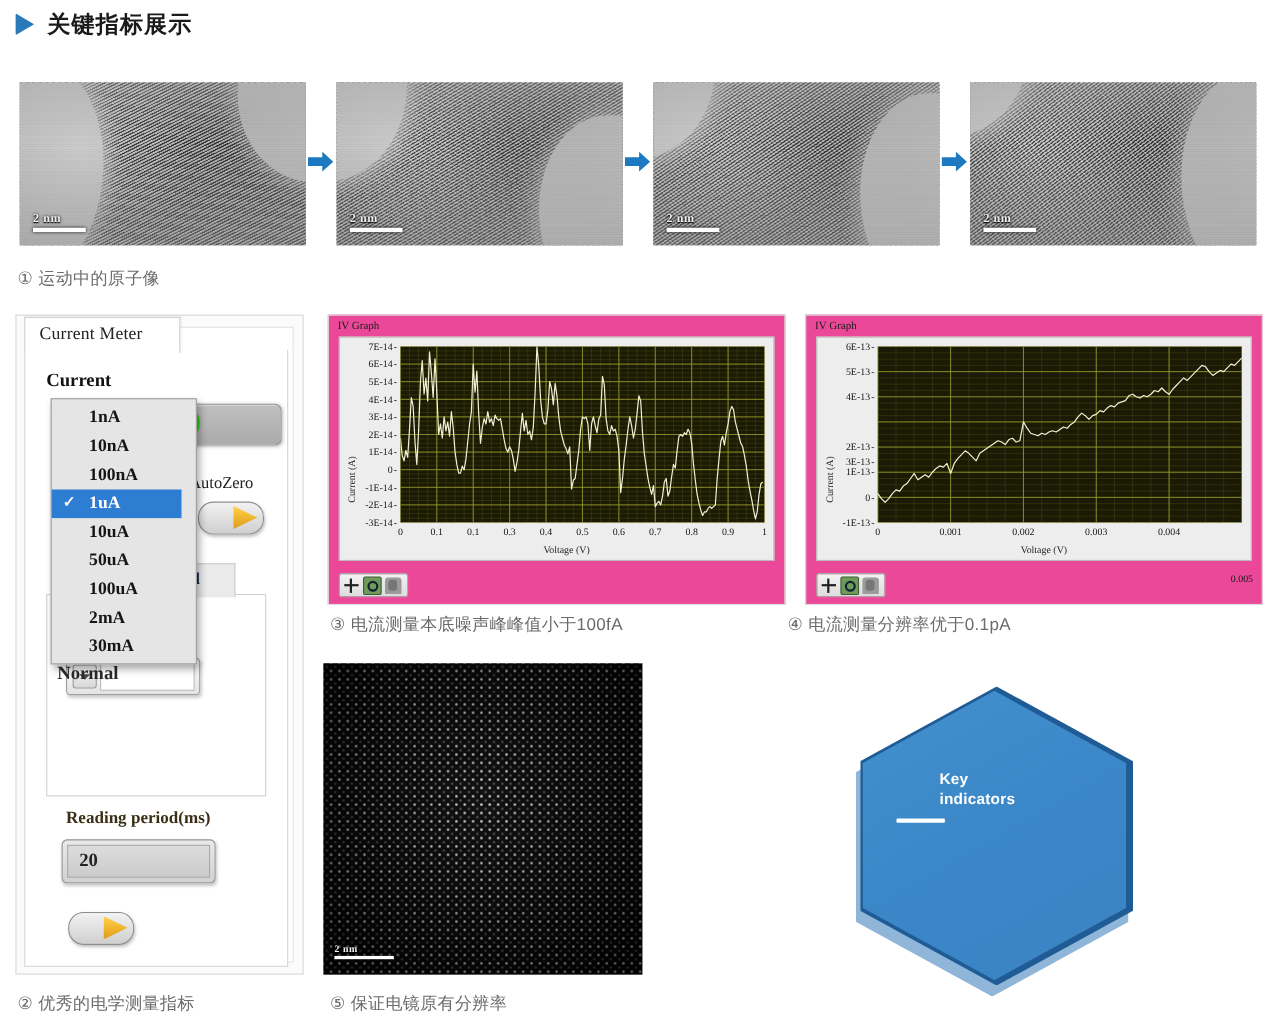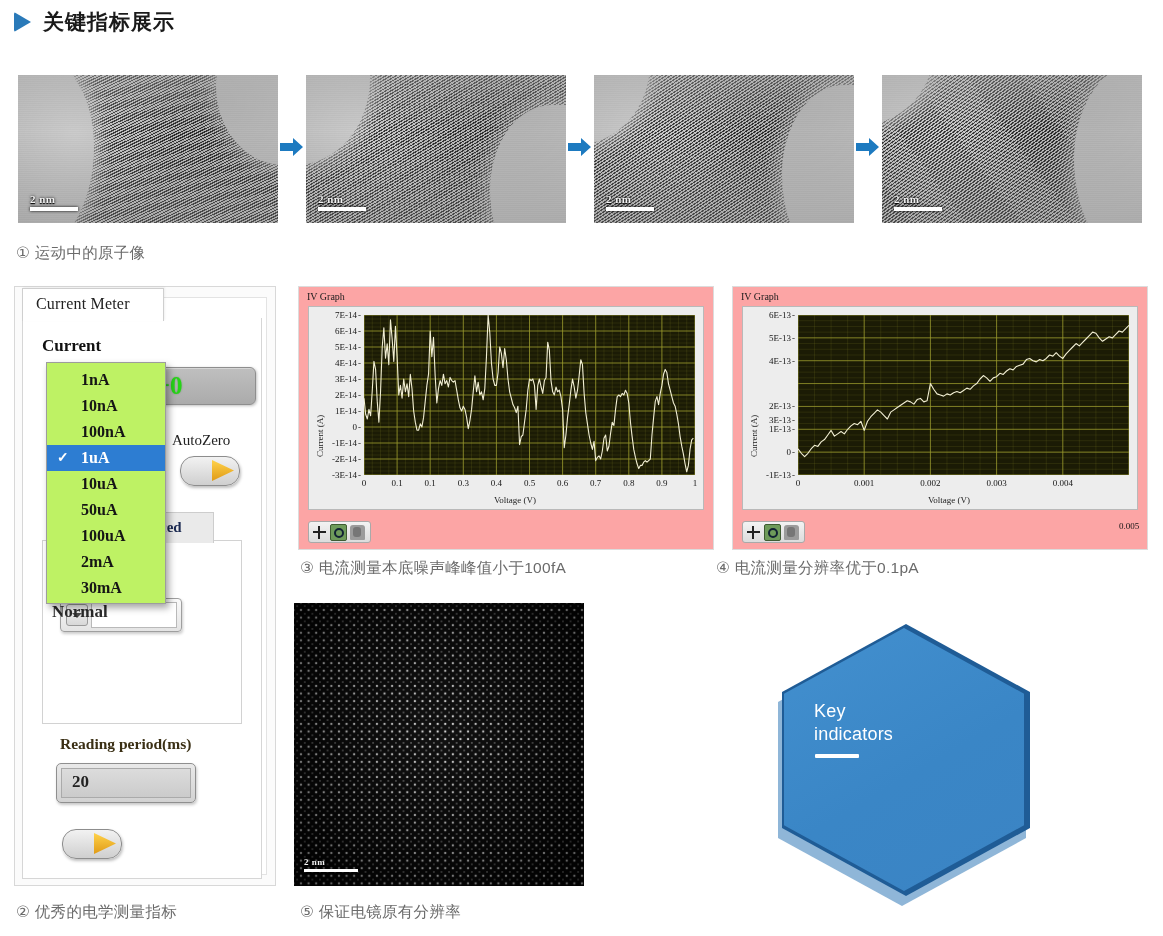--- a/index.html
+++ b/index.html
@@ -218,7 +218,7 @@
   
   .iv-panel{
     position:absolute;top:286px;width:414px;height:262px;
-    background:#fca5a5;border:1px solid #dcdcdc;
+    background:#ec4899;border:1px solid #dcdcdc;
   }
   .iv-title{
     position:absolute;left:8px;top:4px;font-size:10px;color:#1c1c1c;

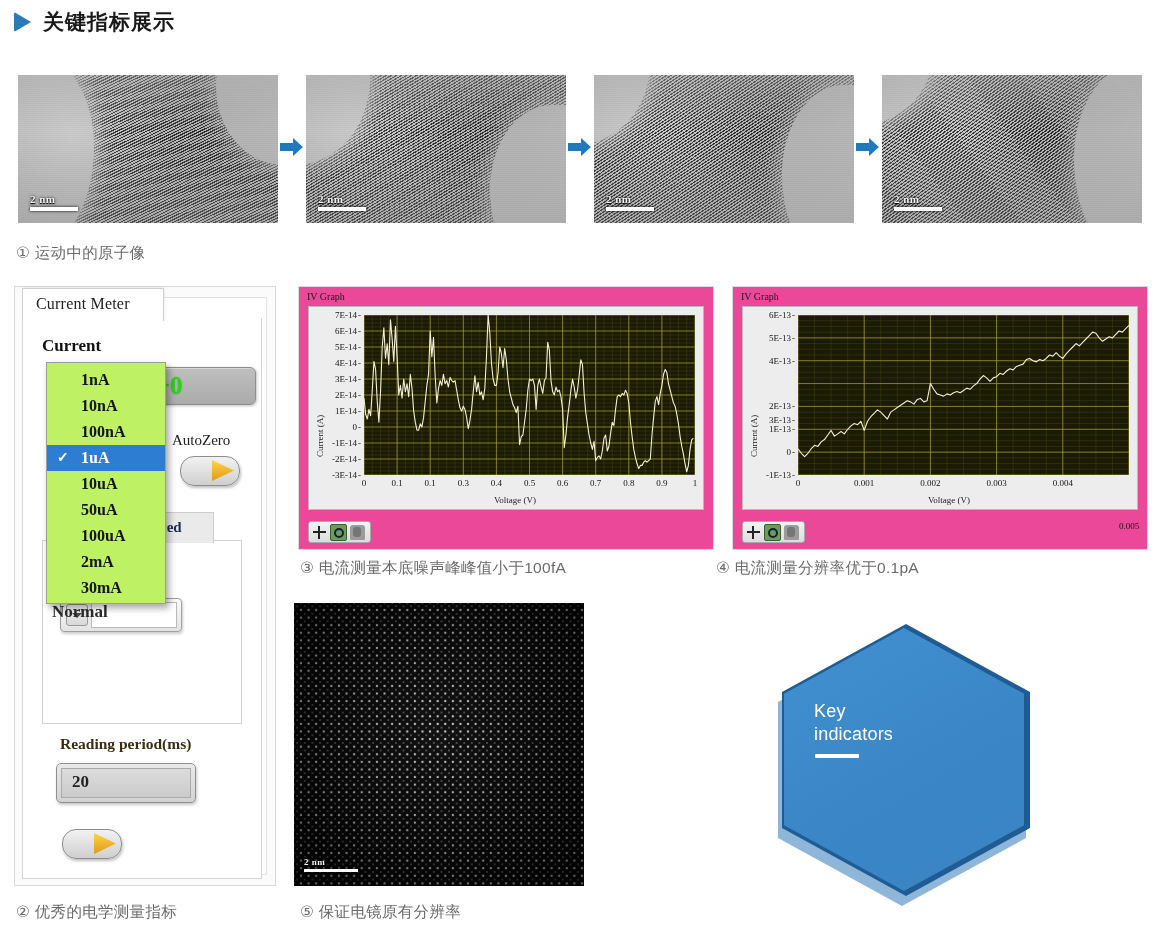--- a/index.html
+++ b/index.html
@@ -141,9 +141,9 @@
   
   #cm-dropdown{
     position:absolute;left:46px;top:362px;width:118px;
-    background:#bef264;border:1px solid #9d9d9d;
+    background:#e5e5e5;border:1px solid #9d9d9d;
     box-shadow:3px 4px 7px rgba(0,0,0,.35);
-    z-index:40;padding:4px 0 2px 0;
+    z-index:40;padding:4px 13px 2px 0;
   }
   .dd-item{
     height:26px;line-height:26px;padding-left:34px;position:relative;

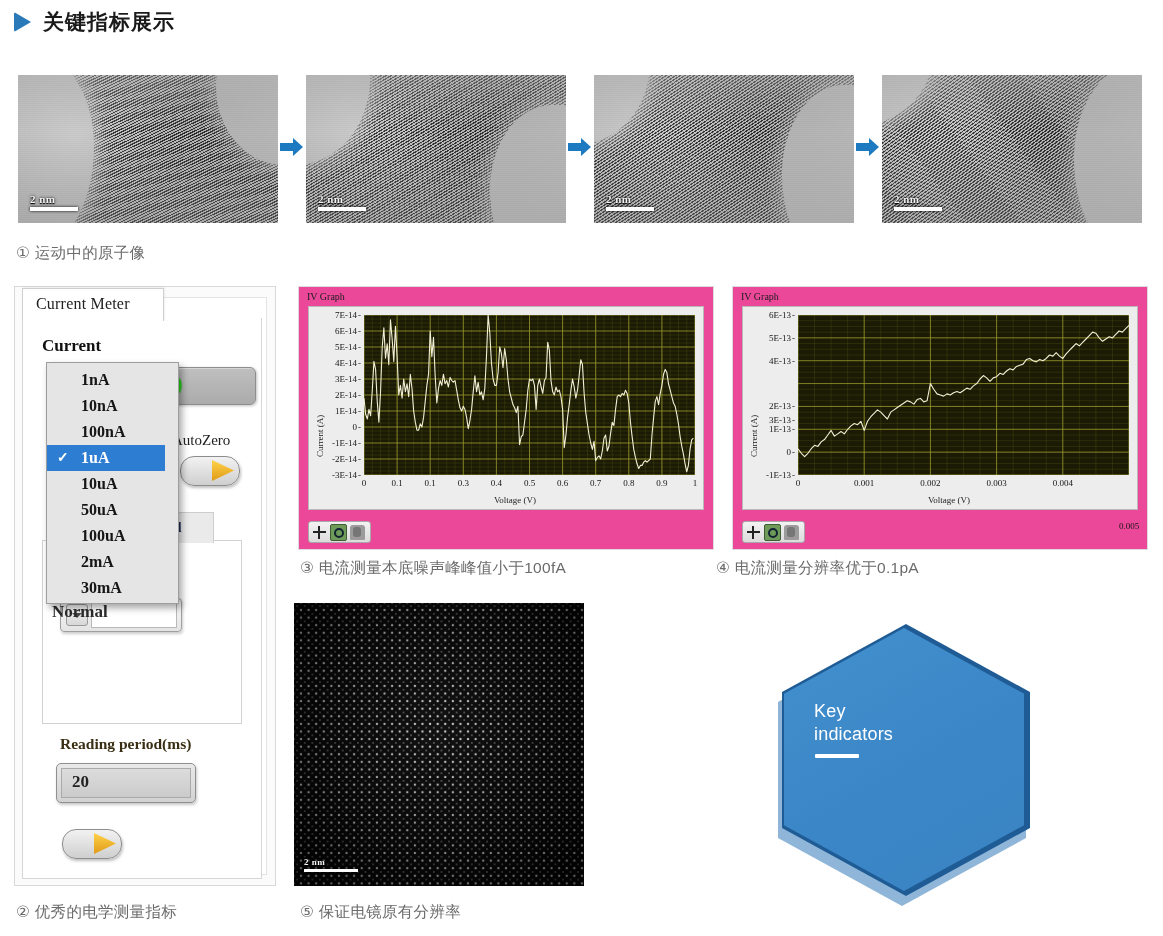--- a/index.html
+++ b/index.html
@@ -308,7 +308,7 @@
     position:absolute;left:62px;top:100px;width:200px;color:#fff;
   }
   #hexagon-badge .eng{
-    font-size:18px;font-weight:normal;line-height:1.25;letter-spacing:.2px;
+    font-size:14px;font-weight:bold;line-height:1.25;letter-spacing:.2px;margin-left:40px;
   }
   #hexagon-badge .rule{
     width:44px;height:4px;background:#fff;margin:9px 0 6px 1px;border-radius:1px;

